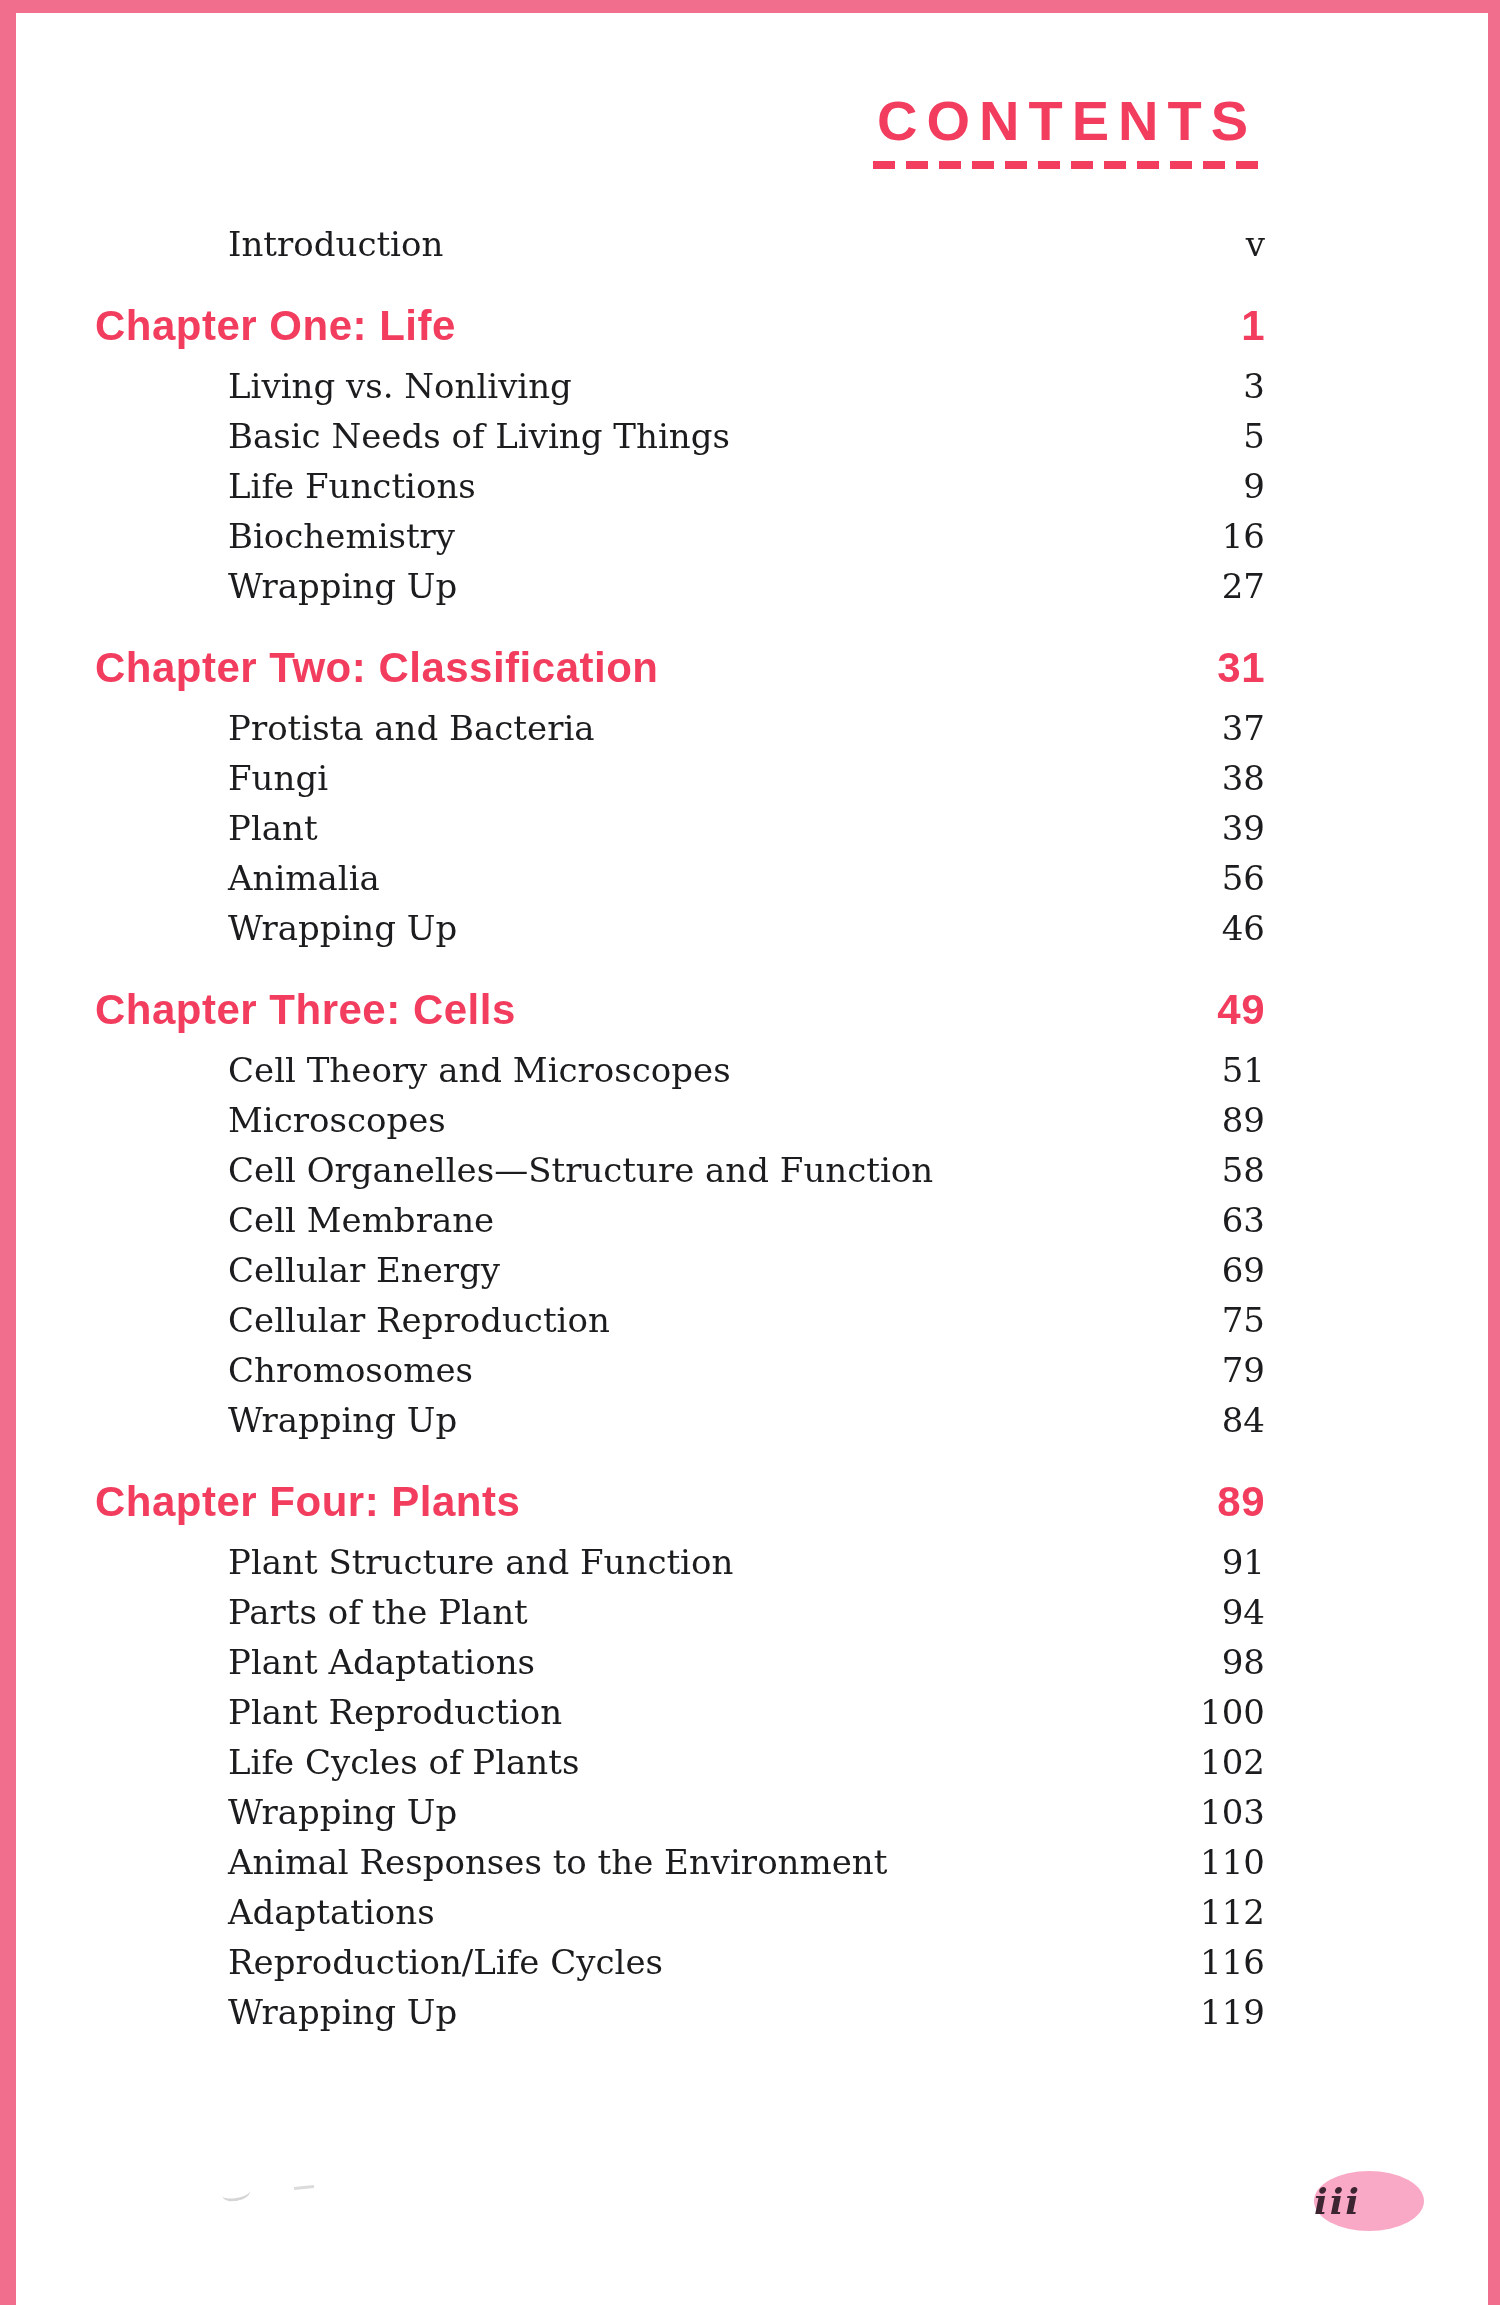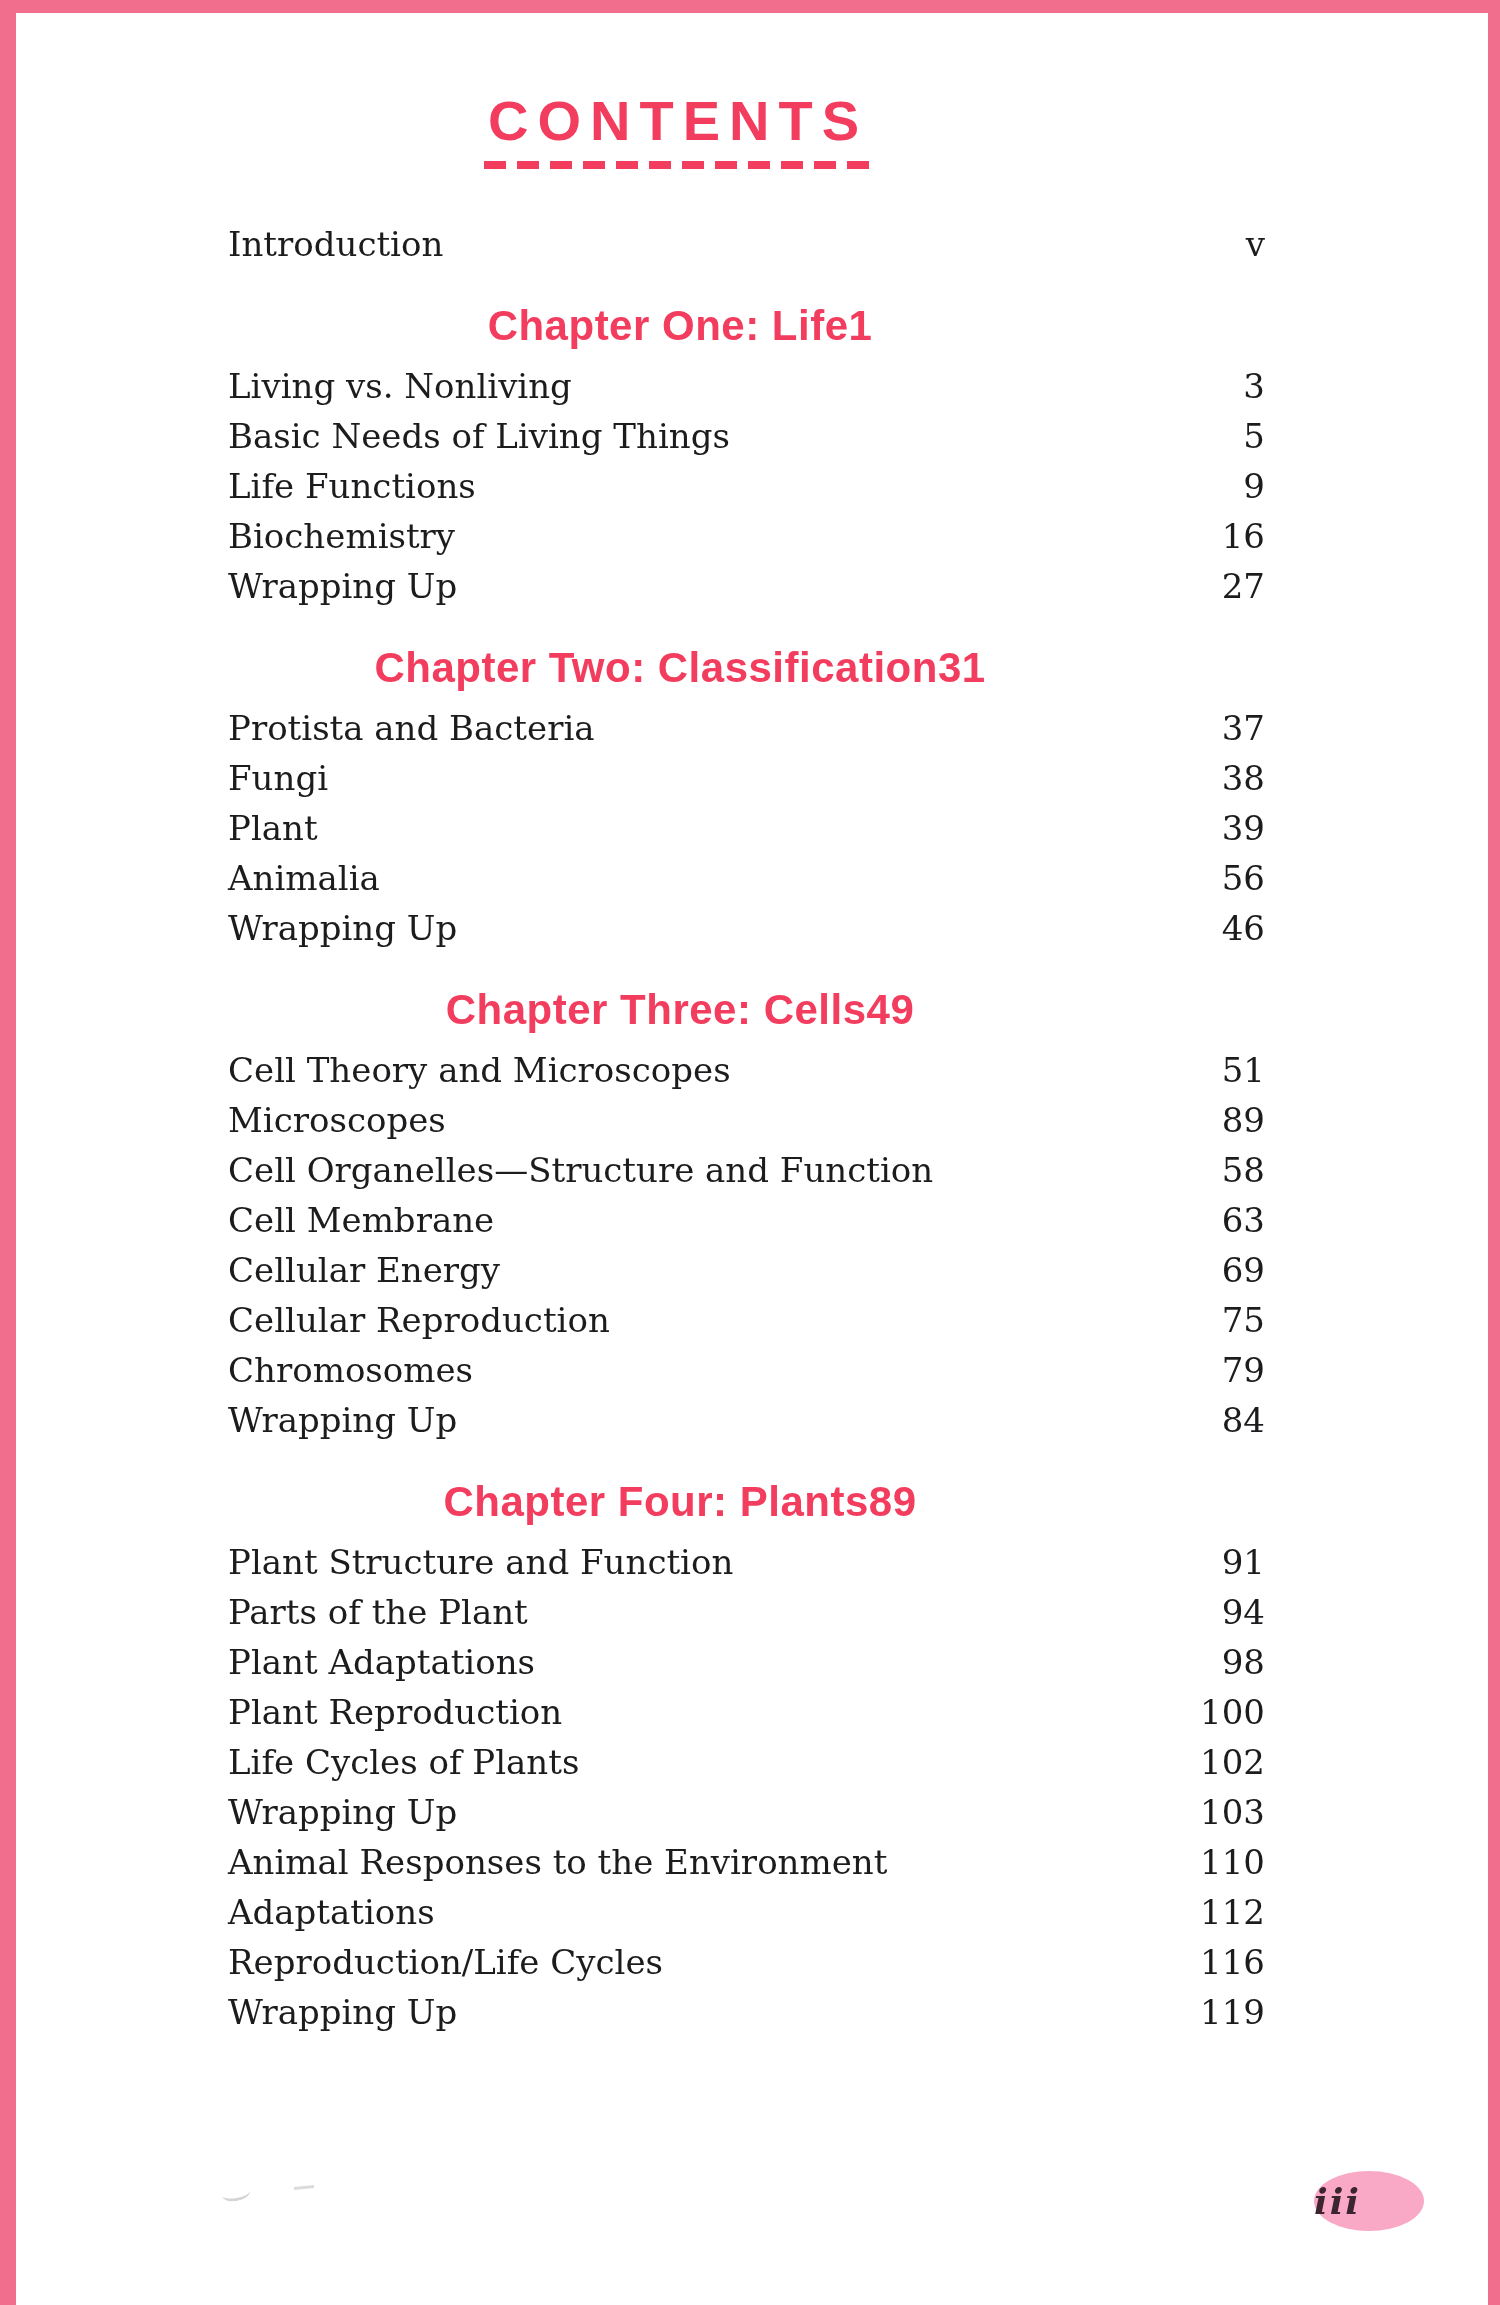--- a/index.html
+++ b/index.html
@@ -27,7 +27,7 @@
     width: 1170px;
   }
 
-  .title-wrap { text-align: center; margin-bottom: 50px; }
+  .title-wrap { text-align: right; margin-bottom: 50px; }
   .title {
     display: inline-block;
     margin: 0;

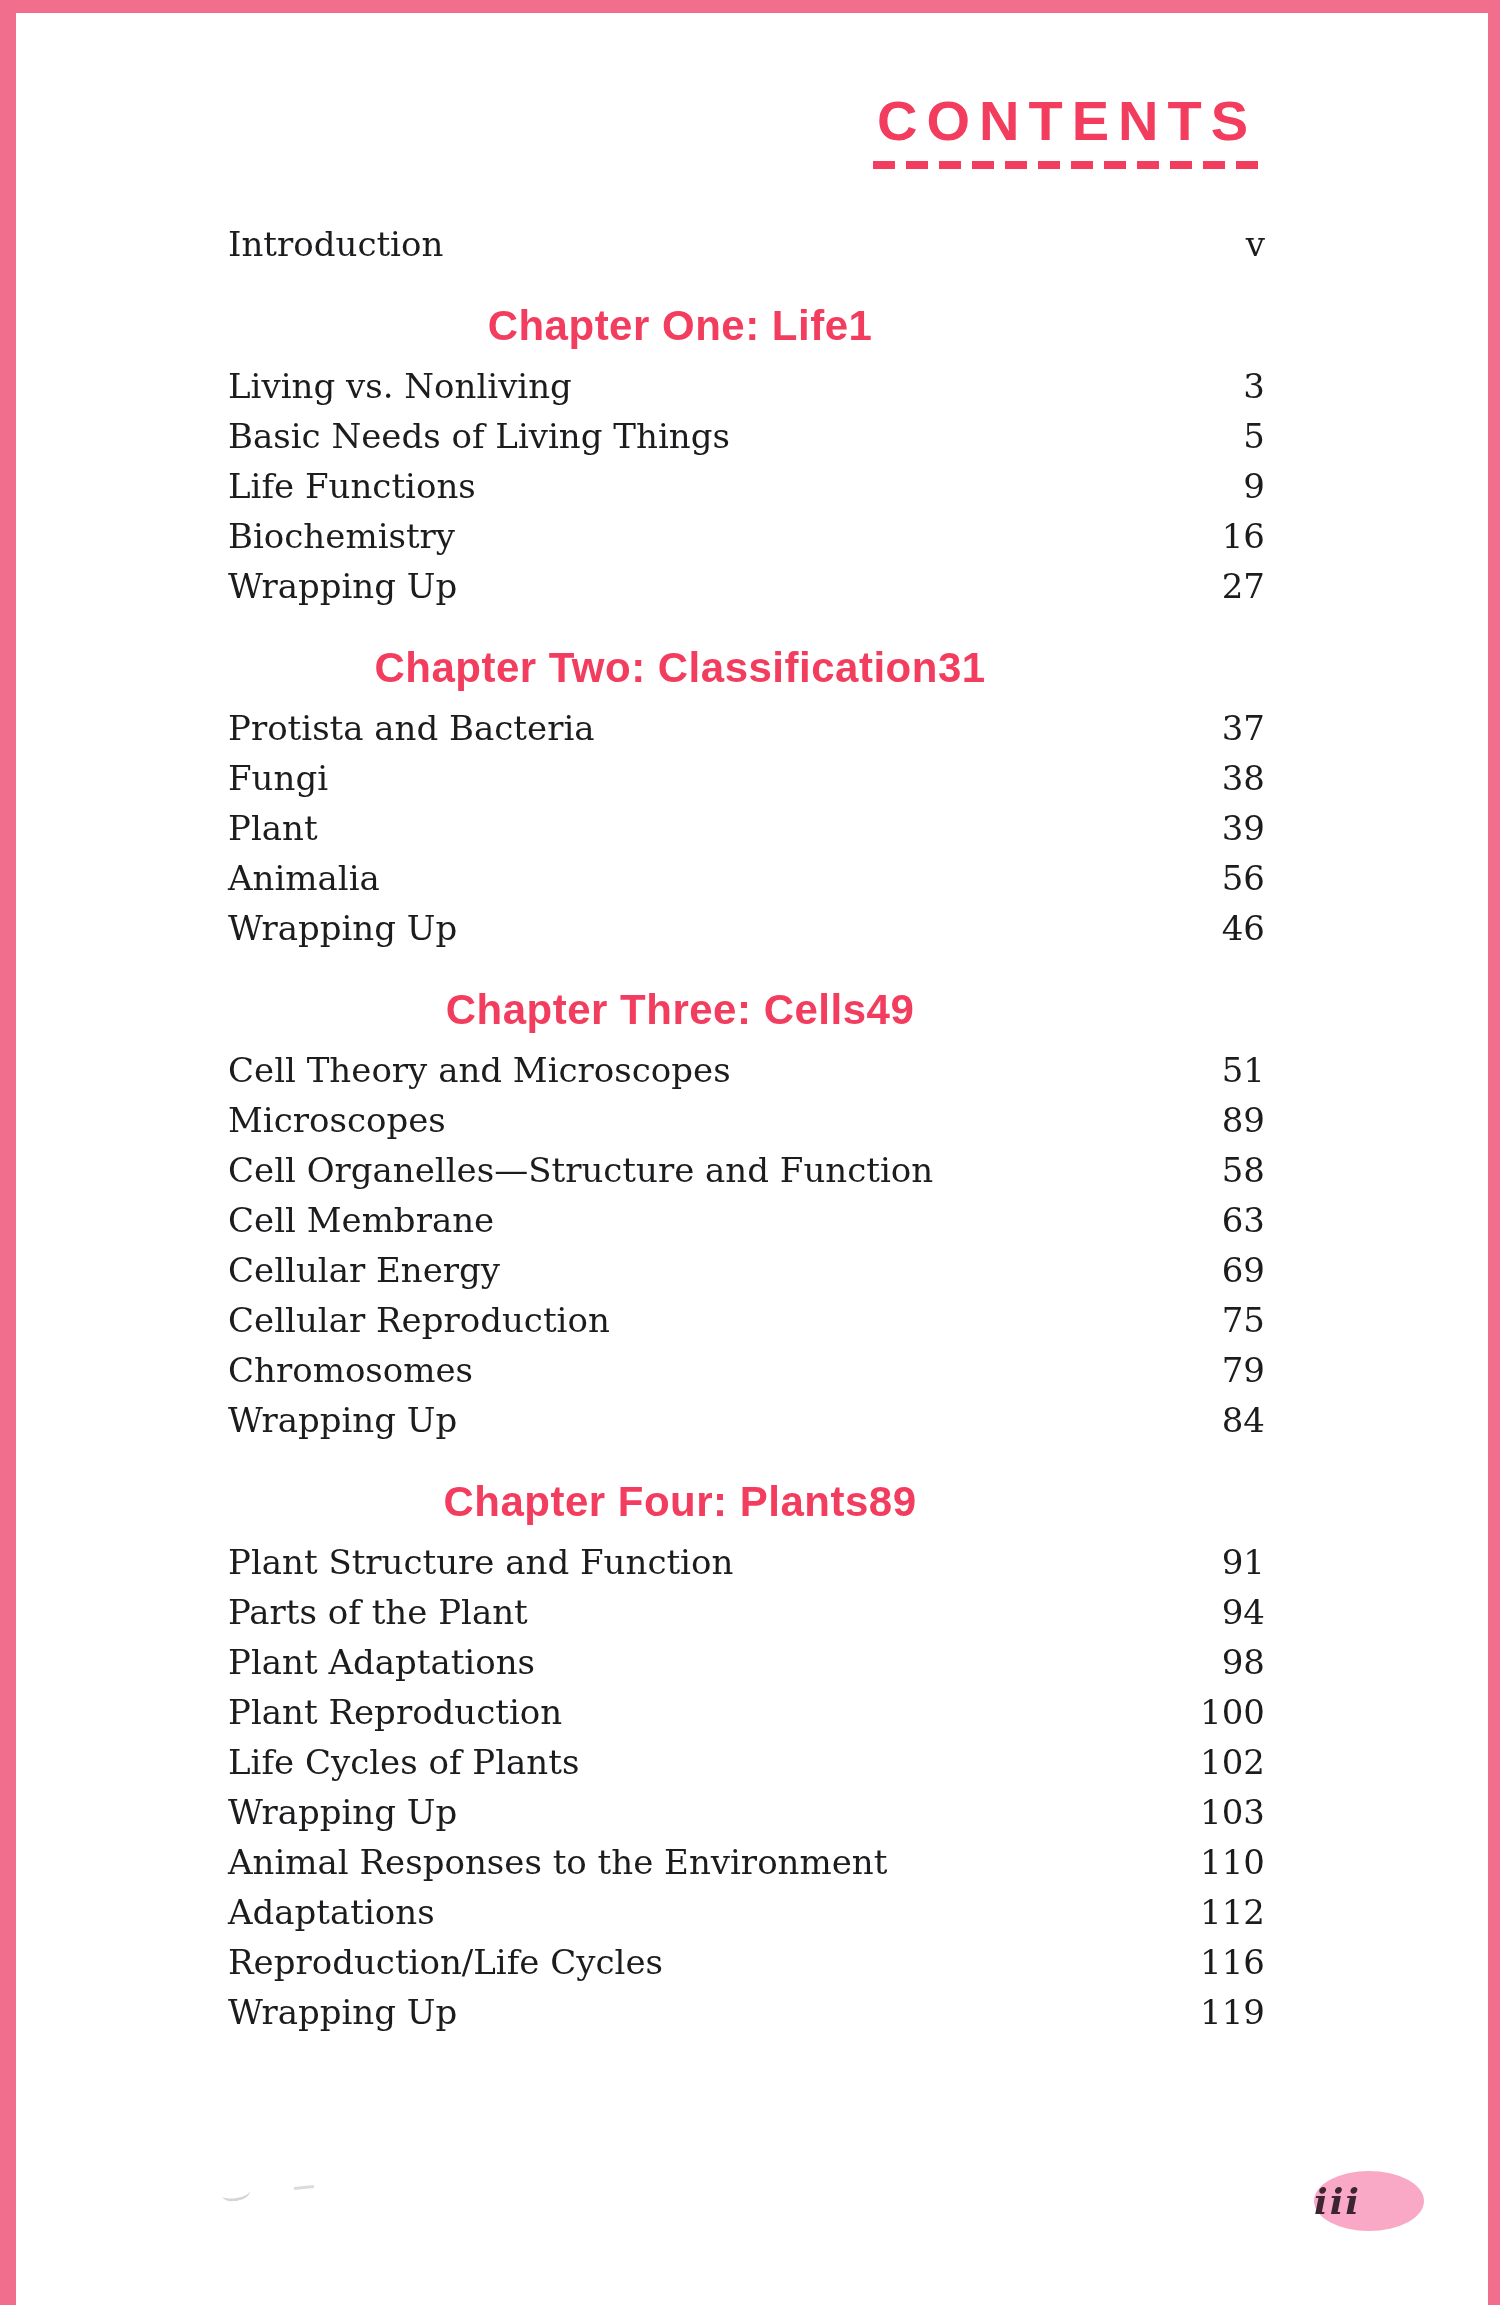--- a/index.html
+++ b/index.html
@@ -70,7 +70,6 @@
     line-height: 50px;
     margin: 32px 0 10px 0;
     letter-spacing: 0.5px;
-    justify-content: center;
   }
 
   .pagenum { text-align: right; white-space: nowrap; }

